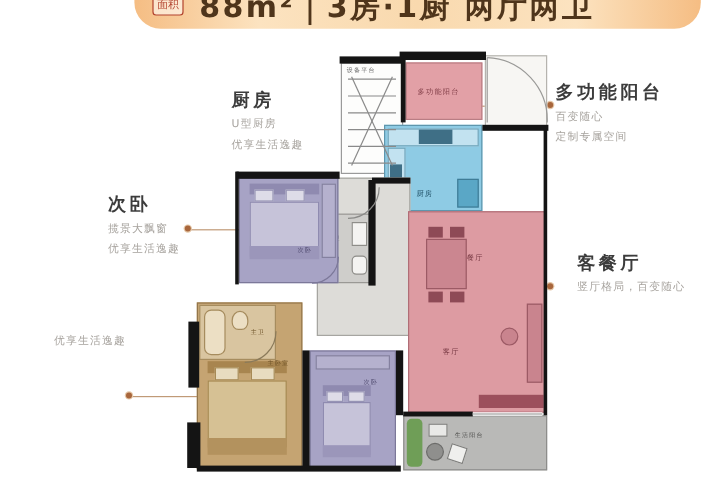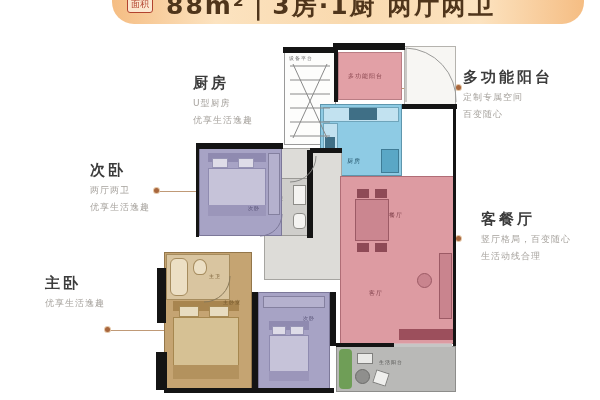--- a/index.html
+++ b/index.html
@@ -63,8 +63,8 @@
 
 <div class="callout" style="left:463px;top:68px;">
   <div class="co-title">多功能阳台</div>
+  <span class="co-line">百变随心</span>
   <span class="co-line">定制专属空间</span>
-  <span class="co-line">百变随心</span>
 </div>
 
 <div class="callout" style="left:481px;top:210px;">

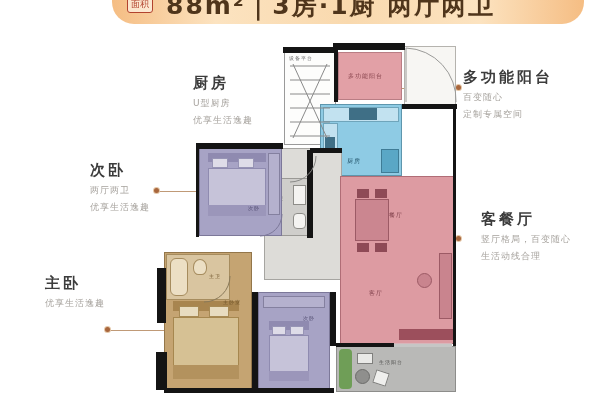--- a/index.html
+++ b/index.html
@@ -52,7 +52,7 @@
 
 <div class="callout" style="left:90px;top:161px;">
   <div class="co-title">次卧</div>
-  <span class="co-line">两厅两卫</span>
+  <span class="co-line">揽景大飘窗</span>
   <span class="co-line">优享生活逸趣</span>
 </div>
 

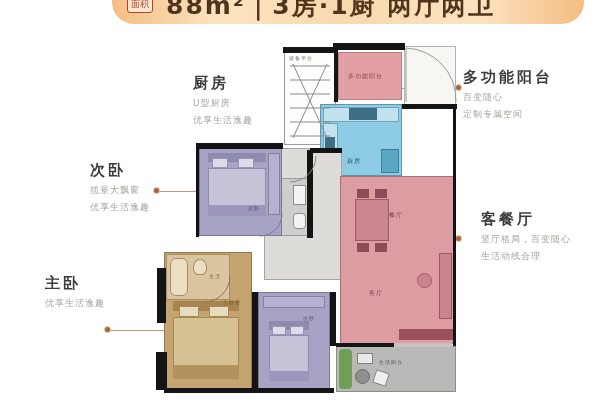--- a/index.html
+++ b/index.html
@@ -70,7 +70,6 @@
 <div class="callout" style="left:481px;top:210px;">
   <div class="co-title">客餐厅</div>
   <span class="co-line">竖厅格局，百变随心</span>
-  <span class="co-line">生活动线合理</span>
 </div>
 
 <div class="leader" style="left:157px;top:191px;width:62px;"></div>

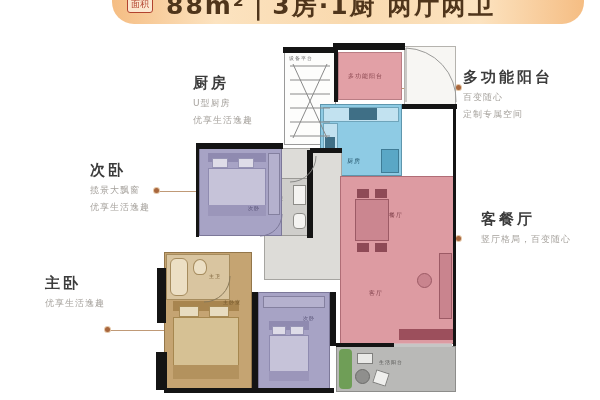--- a/index.html
+++ b/index.html
@@ -57,7 +57,6 @@
 </div>
 
 <div class="callout" style="left:45px;top:274px;">
-  <div class="co-title">主卧</div>
   <span class="co-line">优享生活逸趣</span>
 </div>
 

